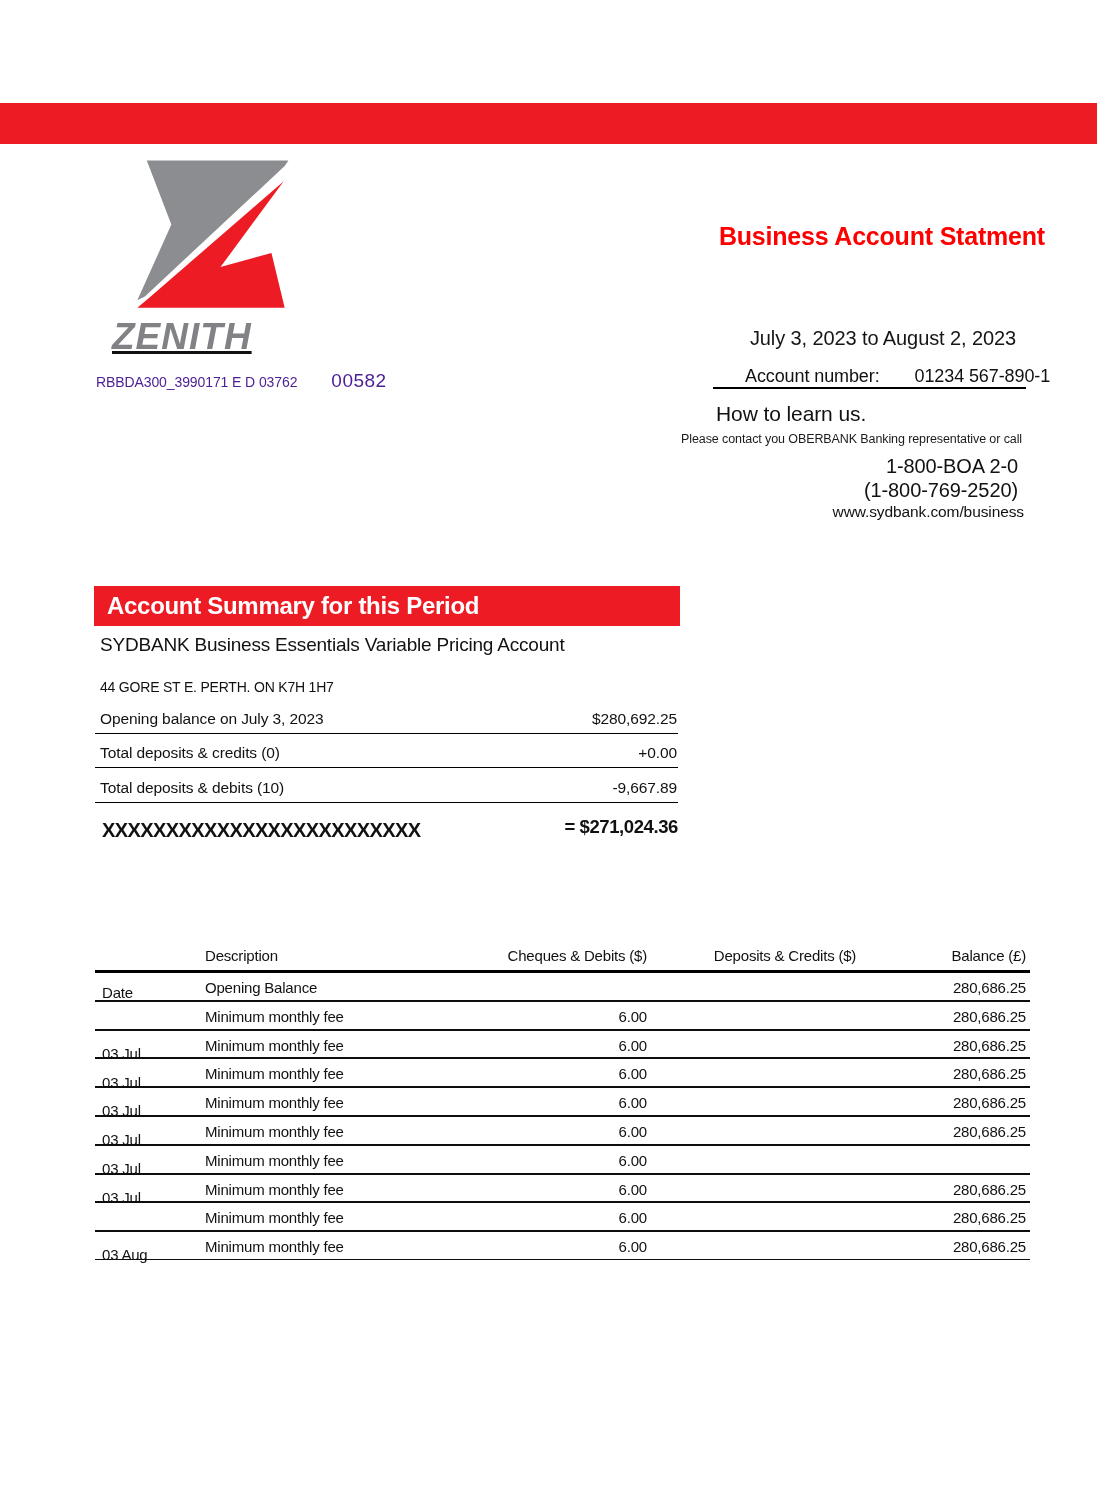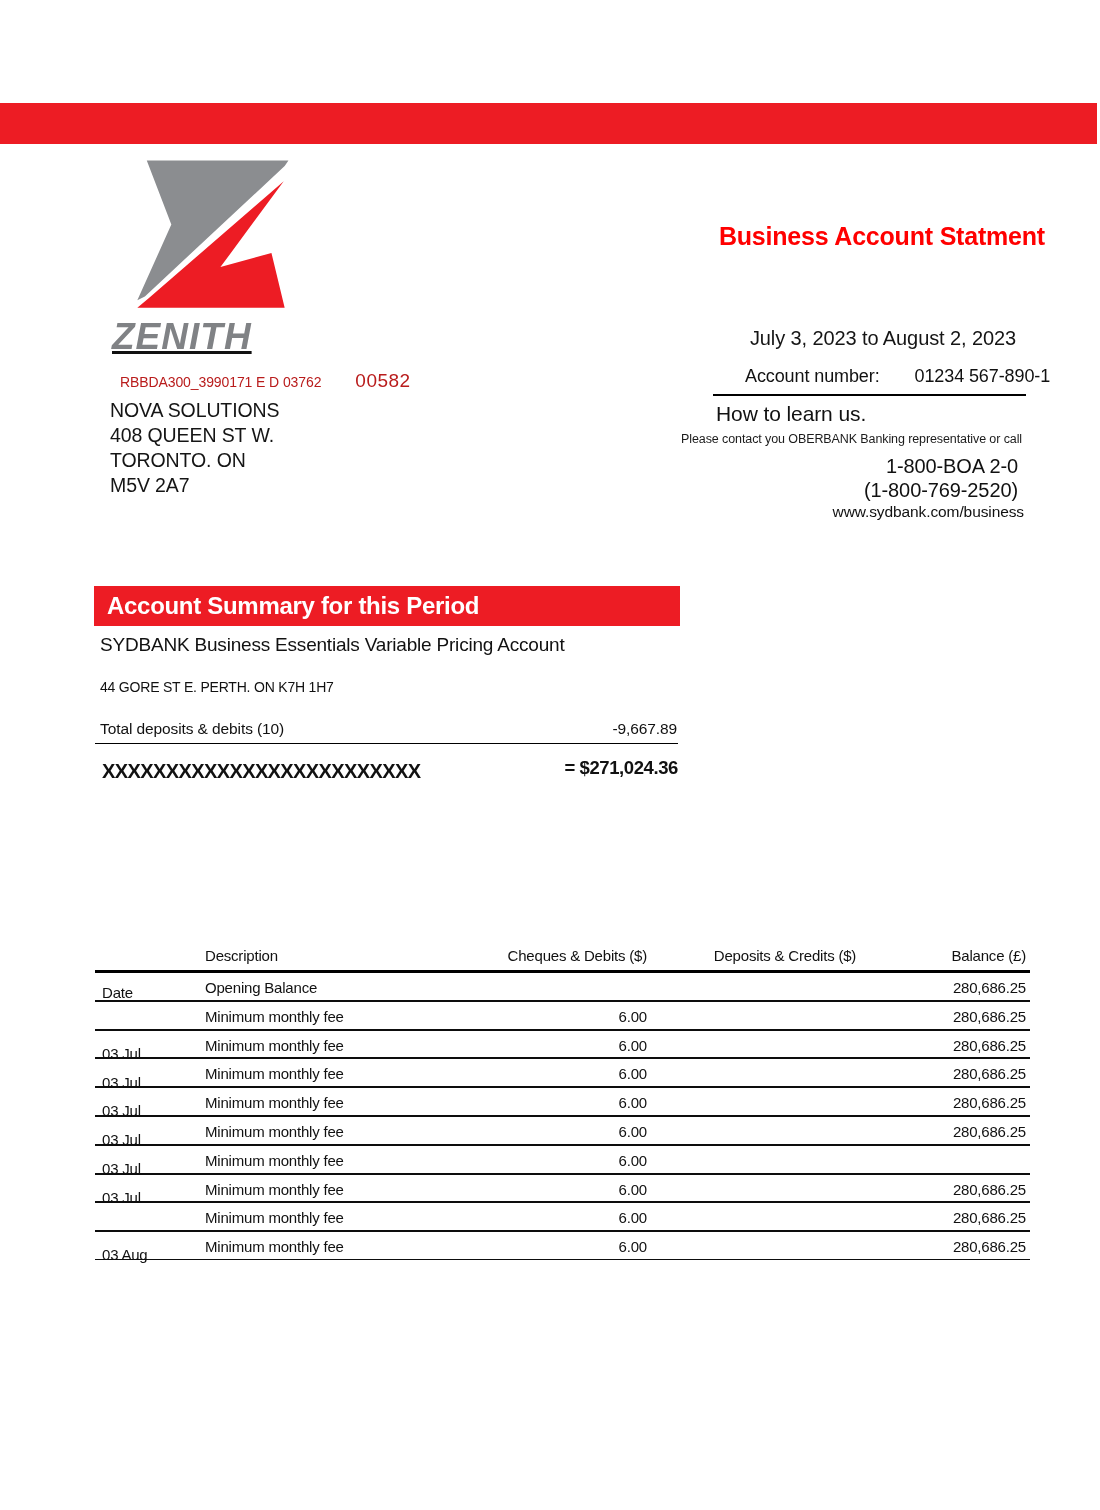--- a/index.html
+++ b/index.html
@@ -27,7 +27,7 @@
   }
 
   
-  .refline{left:120px;top:370px;font-size:14px;color:#b91c1c;white-space:nowrap;}
+  .refline{left:96px;top:370px;font-size:14px;color:#4c1d95;white-space:nowrap;}
   .refline .docnum{font-size:19px;margin-left:34px;letter-spacing:0.5px;}
   .recipient{left:110px;top:398px;font-size:19.5px;line-height:25px;color:#151515;}
 

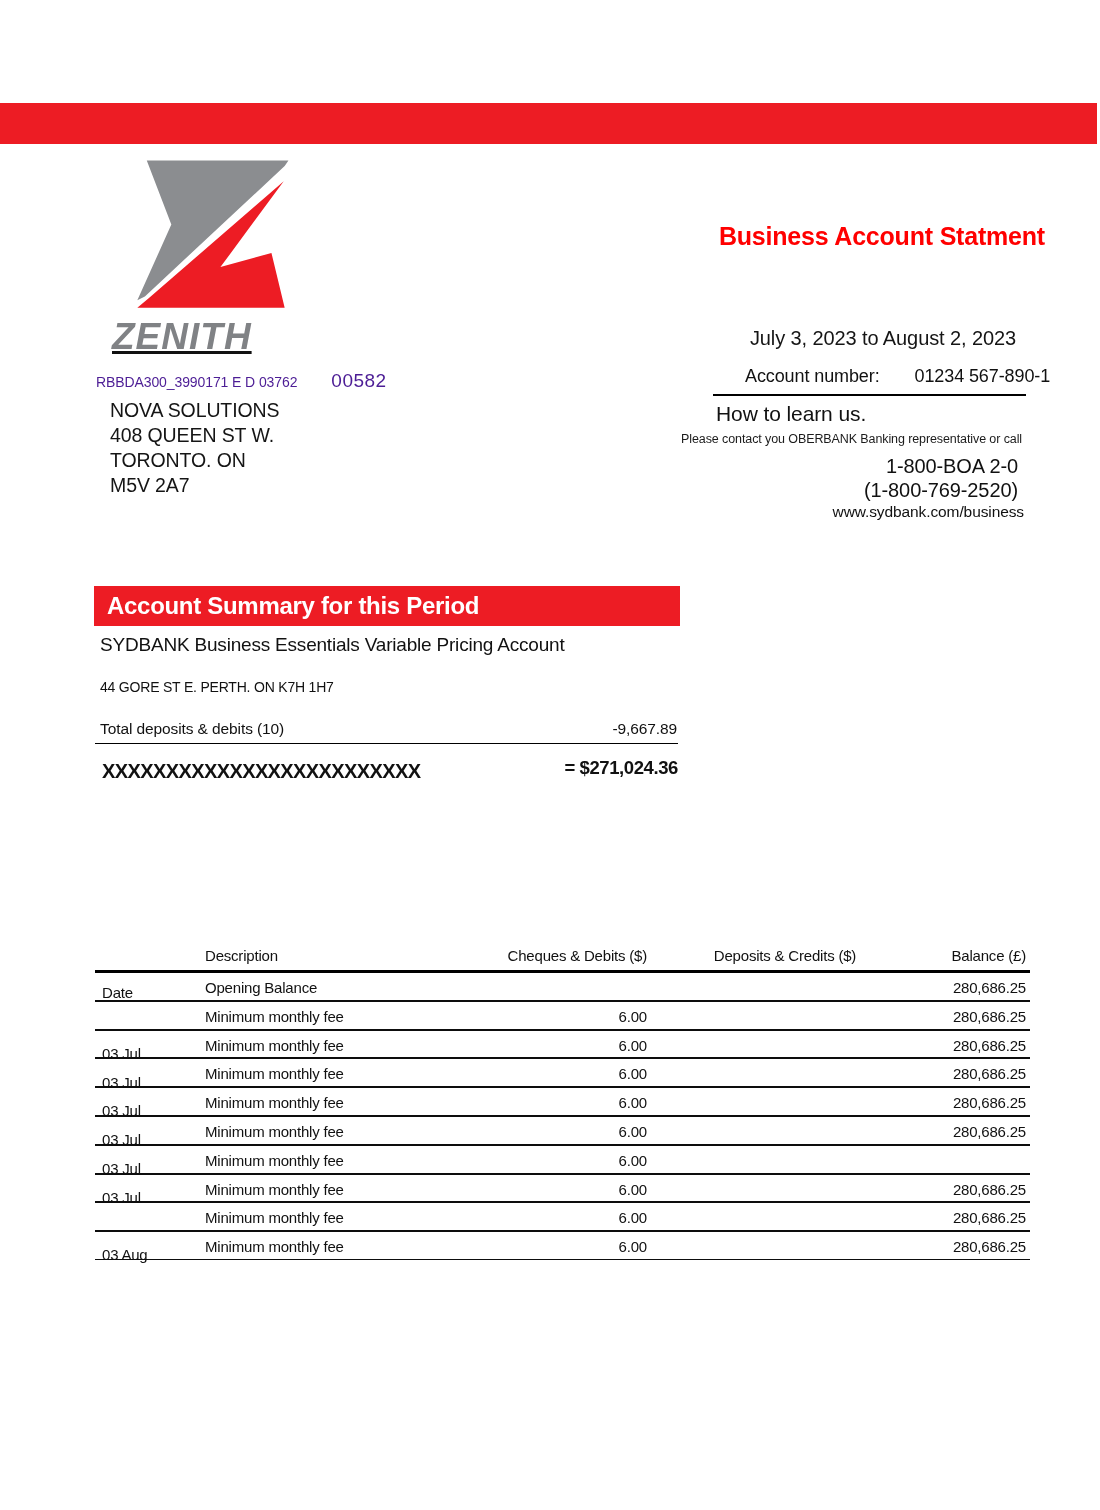--- a/index.html
+++ b/index.html
@@ -36,7 +36,7 @@
   .period{top:327px;right:84px;font-size:20px;color:#151515;}
   .acctrow{
     top:366px;left:713px;width:313px;
-    border-bottom:2px solid #000;padding-bottom:7px;
+    border-bottom:2px solid #000;padding-bottom:0;
     font-size:18px;white-space:nowrap;
   }
   .acctrow .acctlabel{margin-left:32px;}

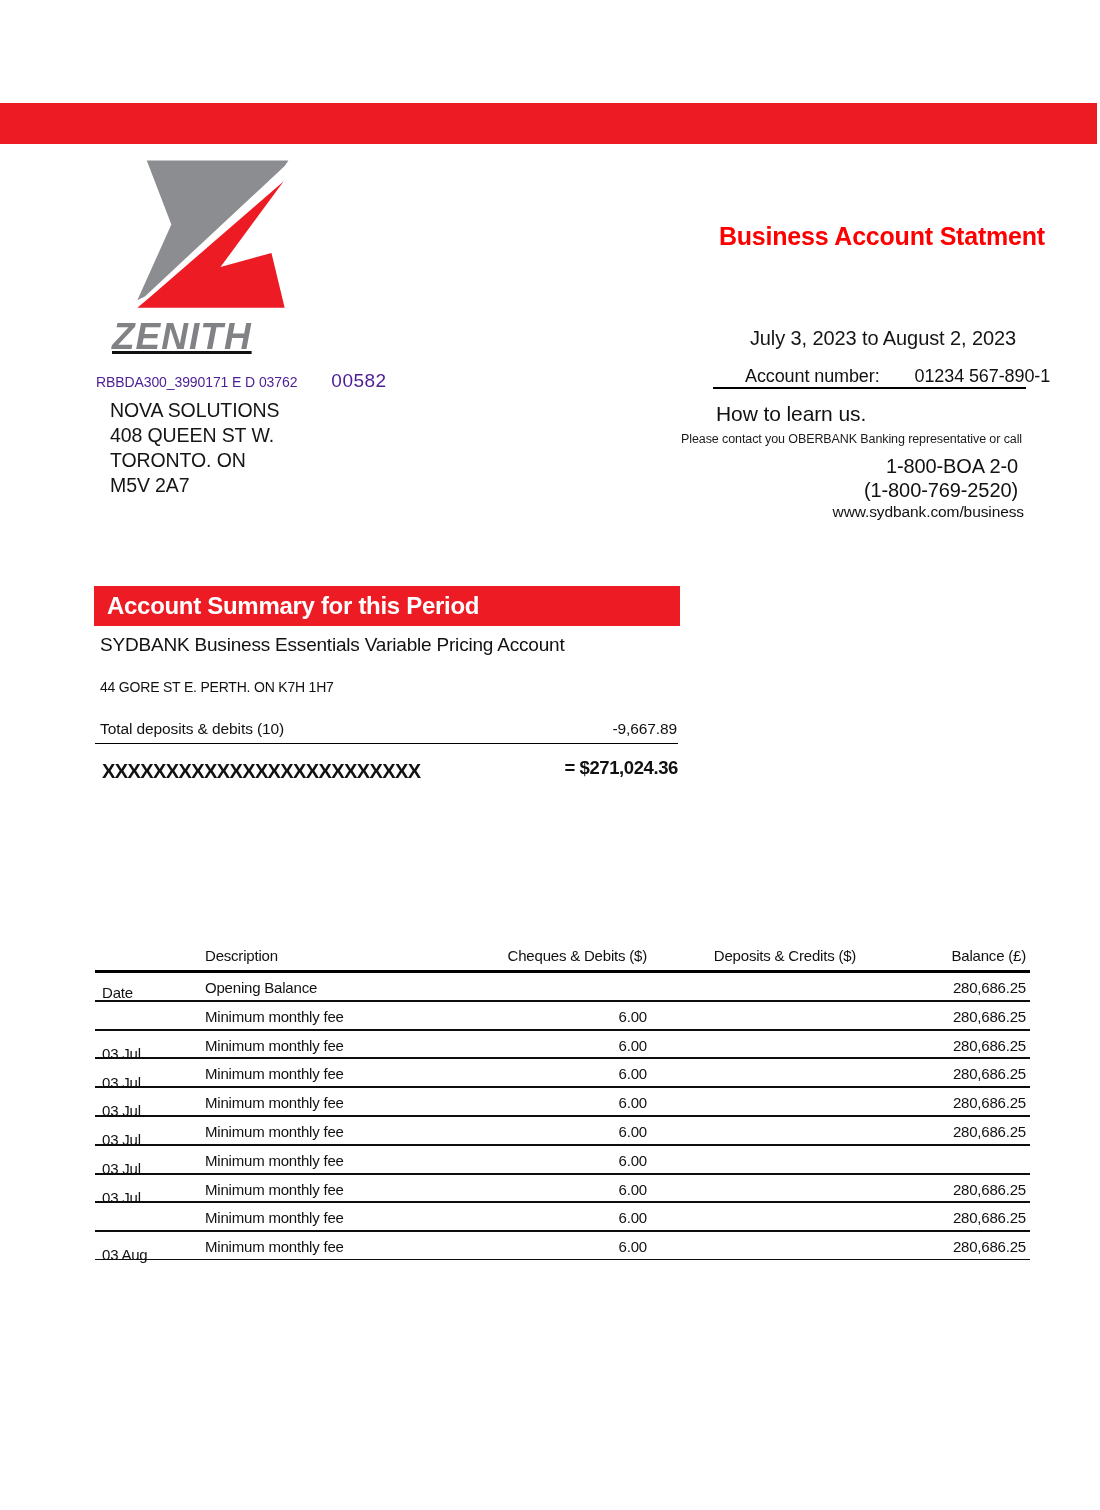--- a/index.html
+++ b/index.html
@@ -104,12 +104,6 @@
     <span>RBBDA300_3990171 E D 03762</span><span class="docnum">00582</span>
   </div>
 
-  <div class="abs recipient">
-    <div>NOVA SOLUTIONS</div>
-    <div>408 QUEEN ST W.</div>
-    <div>TORONTO. ON</div>
-    <div>M5V 2A7</div>
-  </div>
 
   <div class="abs title">Business Account Statment</div>
   <div class="abs period">July 3, 2023 to August 2, 2023</div>

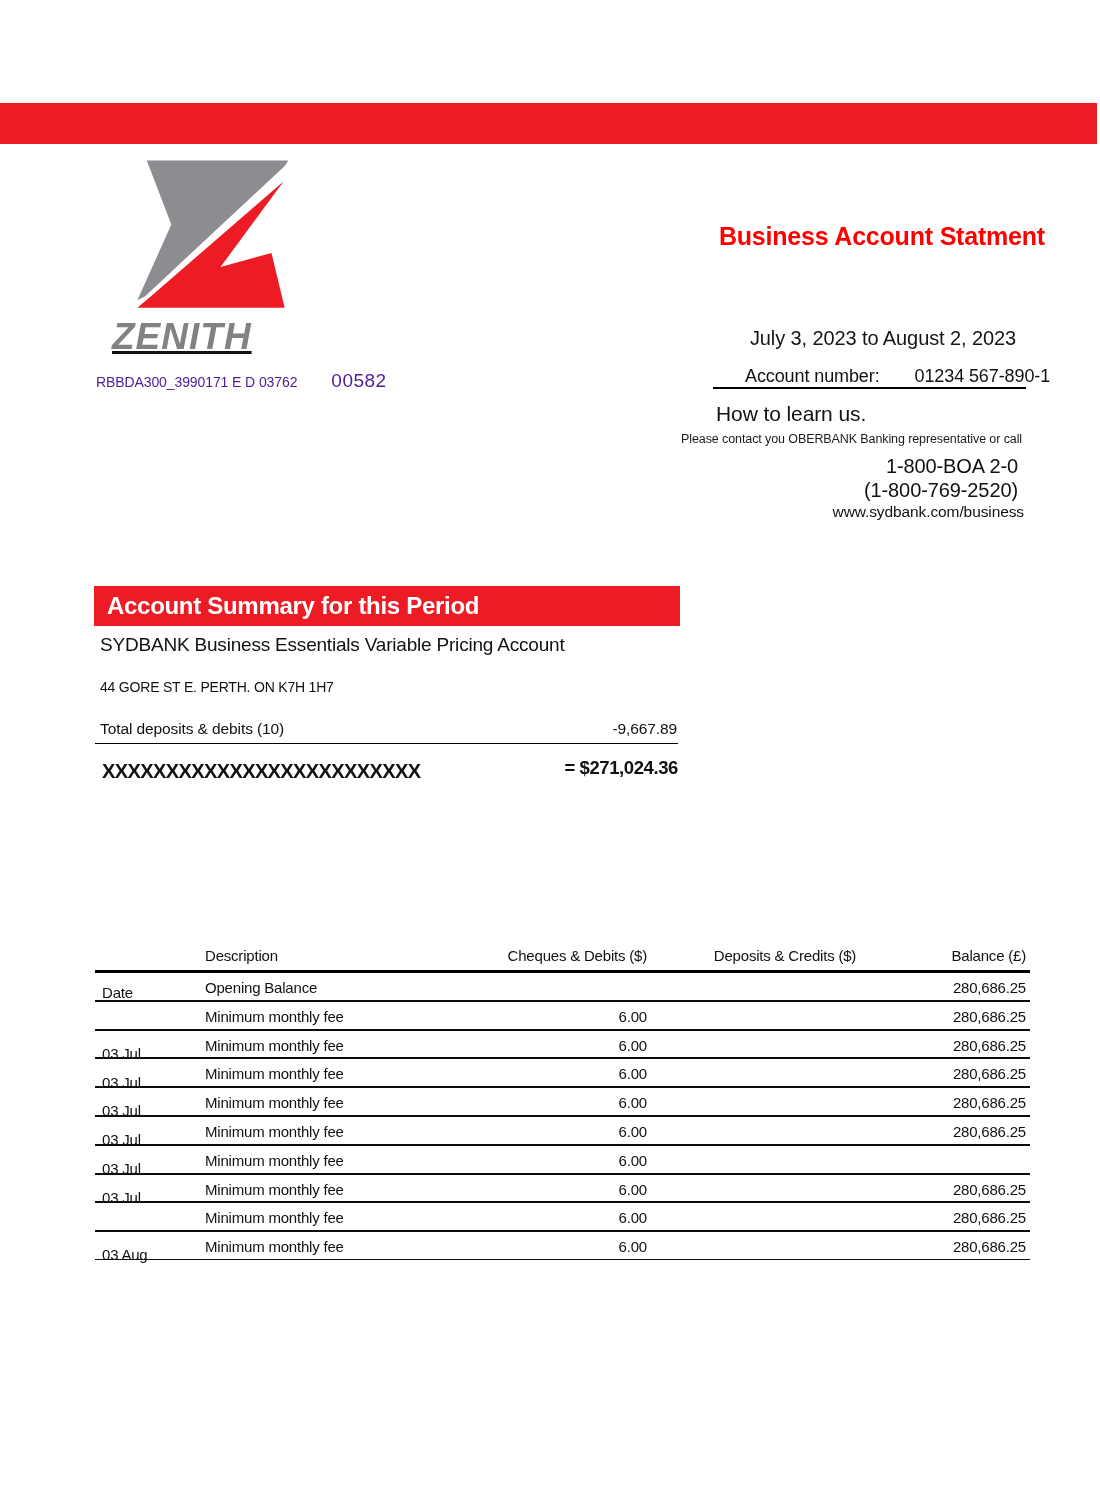--- a/index.html
+++ b/index.html
@@ -126,6 +126,10 @@
   <div class="abs branch">44 GORE ST E. PERTH. ON K7H 1H7</div>
 
   <div class="abs sumtable">
+    <div class="srow s1">
+      <span class="slabel">Opening balance on July 3, 2023</span>
+      <span class="svalue">$280,692.25</span>
+    </div>
     <div class="srow s3">
       <span class="slabel">Total deposits &amp; debits (10)</span>
       <span class="svalue">-9,667.89</span>

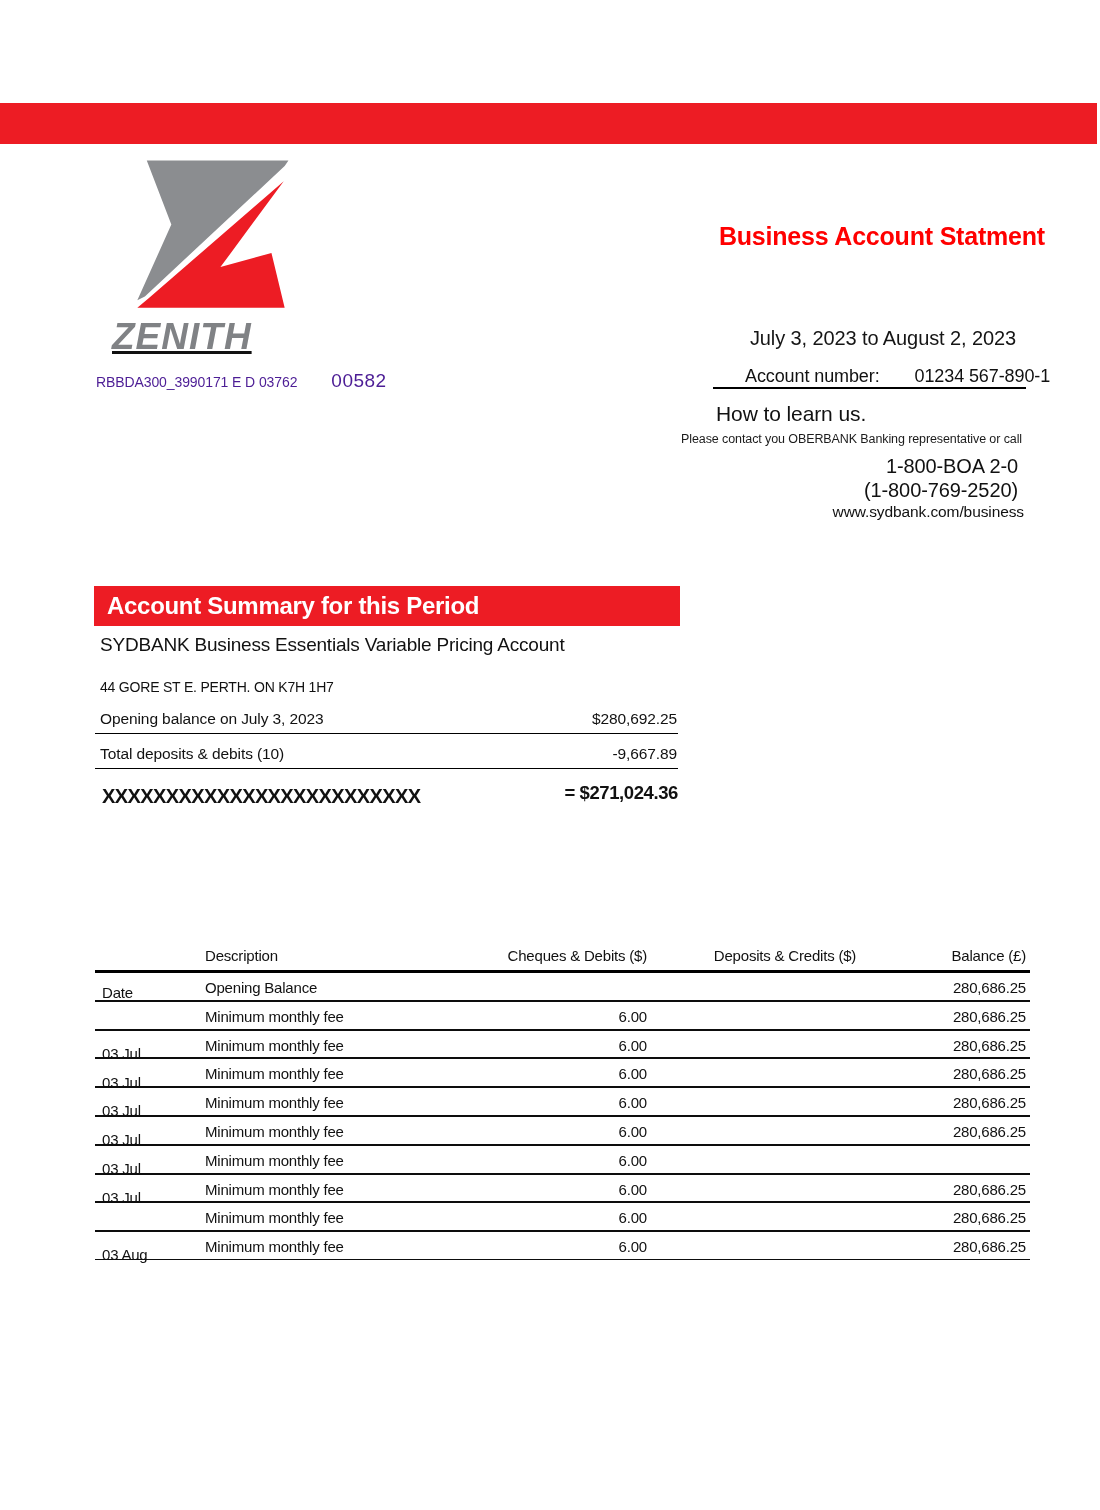--- a/index.html
+++ b/index.html
@@ -130,6 +130,10 @@
       <span class="slabel">Opening balance on July 3, 2023</span>
       <span class="svalue">$280,692.25</span>
     </div>
+    <div class="srow s2">
+      <span class="slabel">Total deposits &amp; credits (0)</span>
+      <span class="svalue">+0.00</span>
+    </div>
     <div class="srow s3">
       <span class="slabel">Total deposits &amp; debits (10)</span>
       <span class="svalue">-9,667.89</span>

